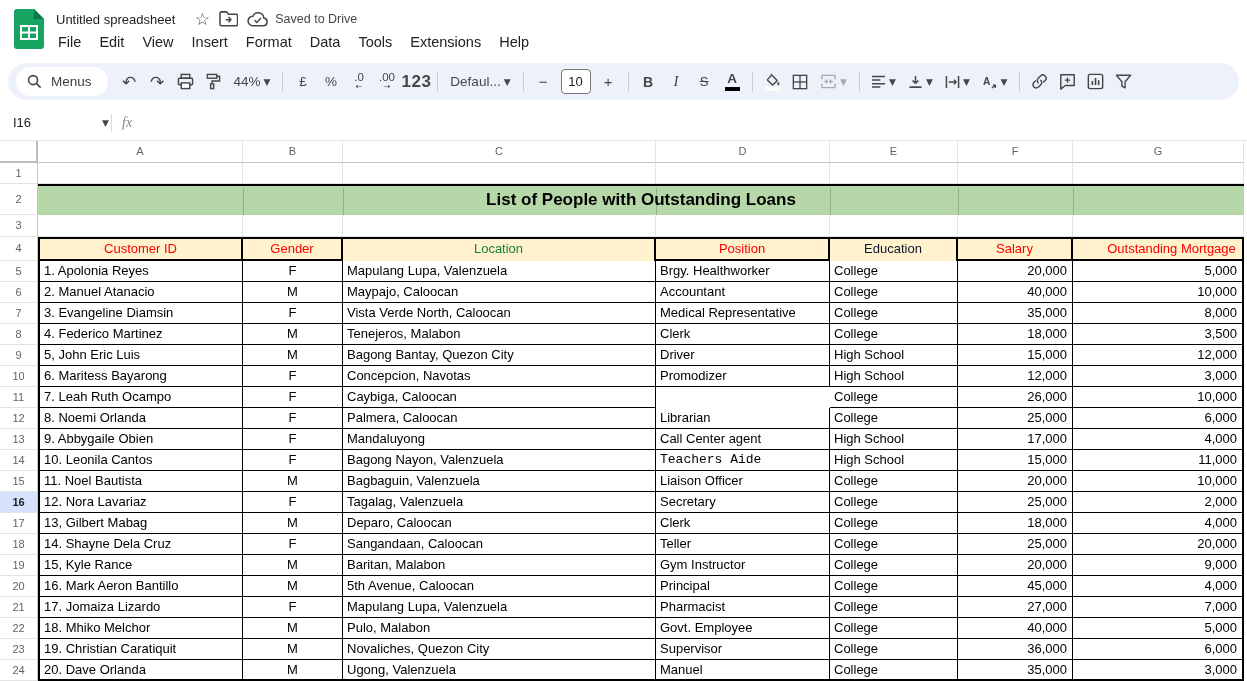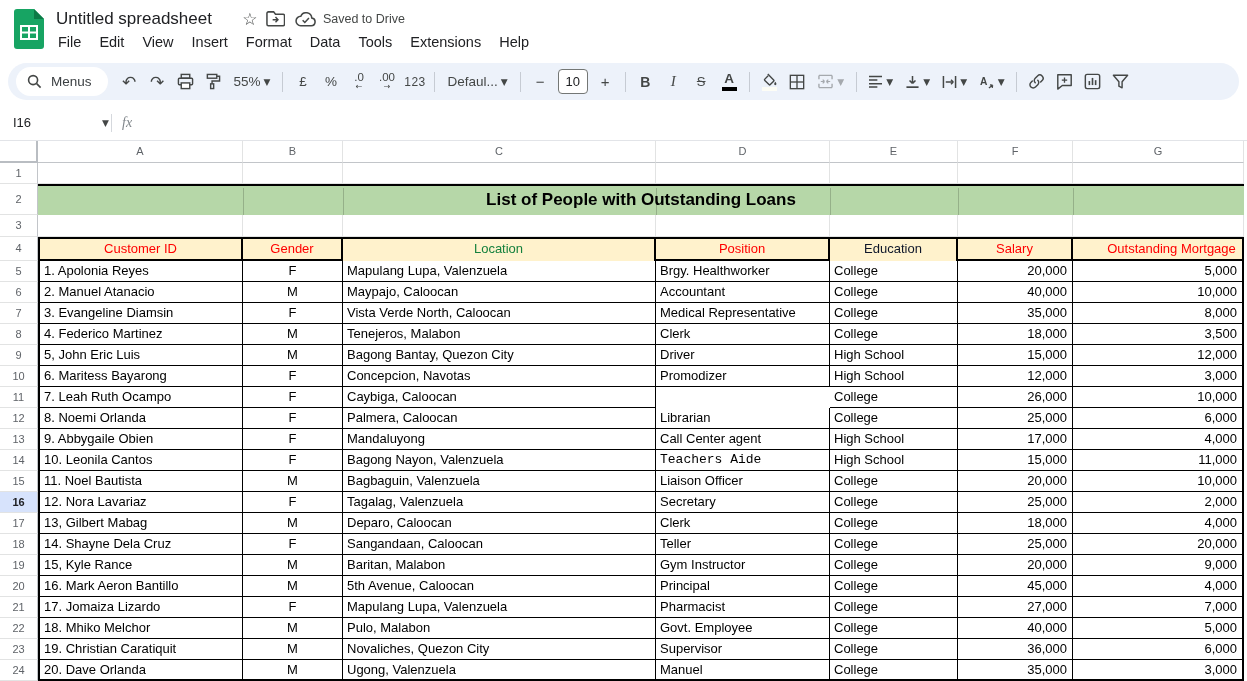--- a/index.html
+++ b/index.html
@@ -10,7 +10,7 @@
   .header{height:60px;position:relative;background:#fff;}
   .logo{position:absolute;left:14px;top:9px;}
   .title-row{position:absolute;left:56px;top:7px;display:flex;align-items:center;}
-  .doc-title{font-size:17px;color:#202124;margin-right:25px;}
+  .doc-title{font-size:13px;color:#202124;margin-right:14px;}
   .tb-ic{display:flex;align-items:center;justify-content:center;width:26px;height:24px;color:#444746;}
   .star{font-size:17px;font-family:"DejaVu Sans",sans-serif;}
   .saved{display:flex;align-items:center;gap:7px;font-size:12.5px;color:#444746;margin-left:6px;}

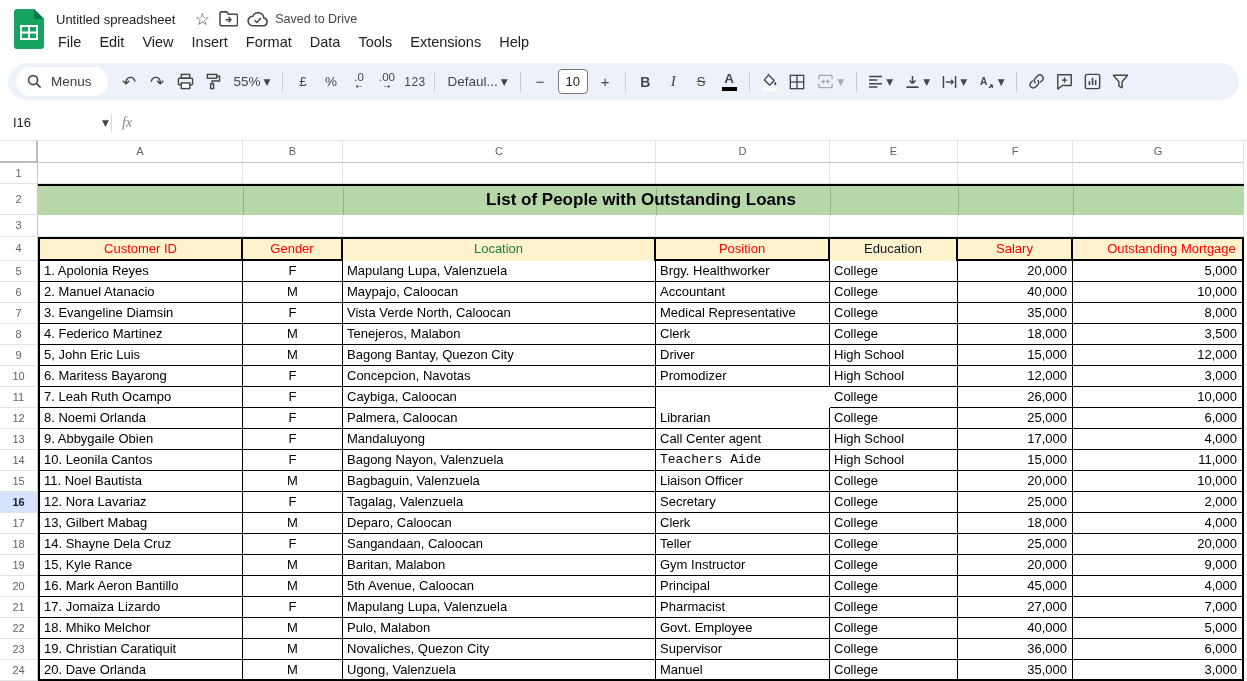--- a/index.html
+++ b/index.html
@@ -141,7 +141,7 @@
         </svg>
   </div>
   <div class="zoom-btn">
-    <span>55%</span>
+    <span>44%</span>
     <span class="caret">▼</span>
   </div>
   <div class="sep"></div>

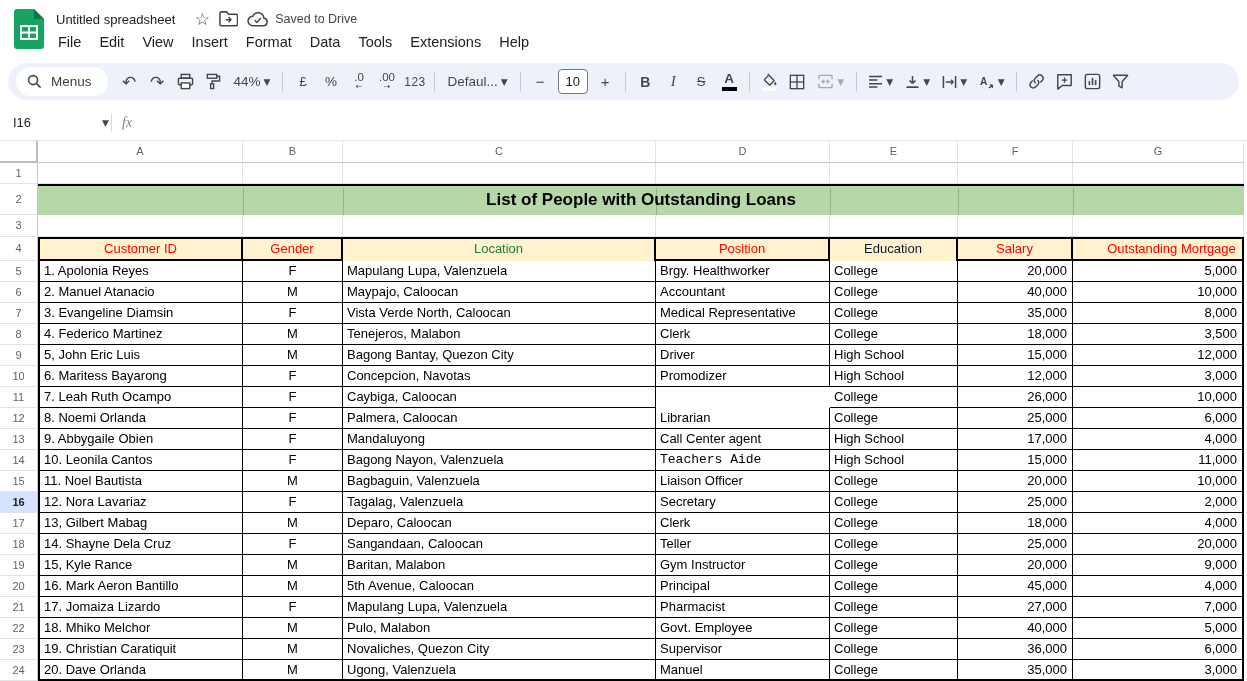--- a/index.html
+++ b/index.html
@@ -39,7 +39,7 @@
   .a-under .bar{width:15px;height:4px;margin-top:1px;}
   .dec{display:flex;flex-direction:column;align-items:center;line-height:1;font-size:11.5px;color:#444746;}
   .dec .arr{font-size:8px;margin-top:-1px;font-family:"DejaVu Sans",sans-serif;}
-  .n123{font-size:12px;font-weight:400;letter-spacing:.5px;}
+  .n123{font-size:17px;font-weight:700;letter-spacing:.5px;}
   .grayed{opacity:.42;}
 
   

